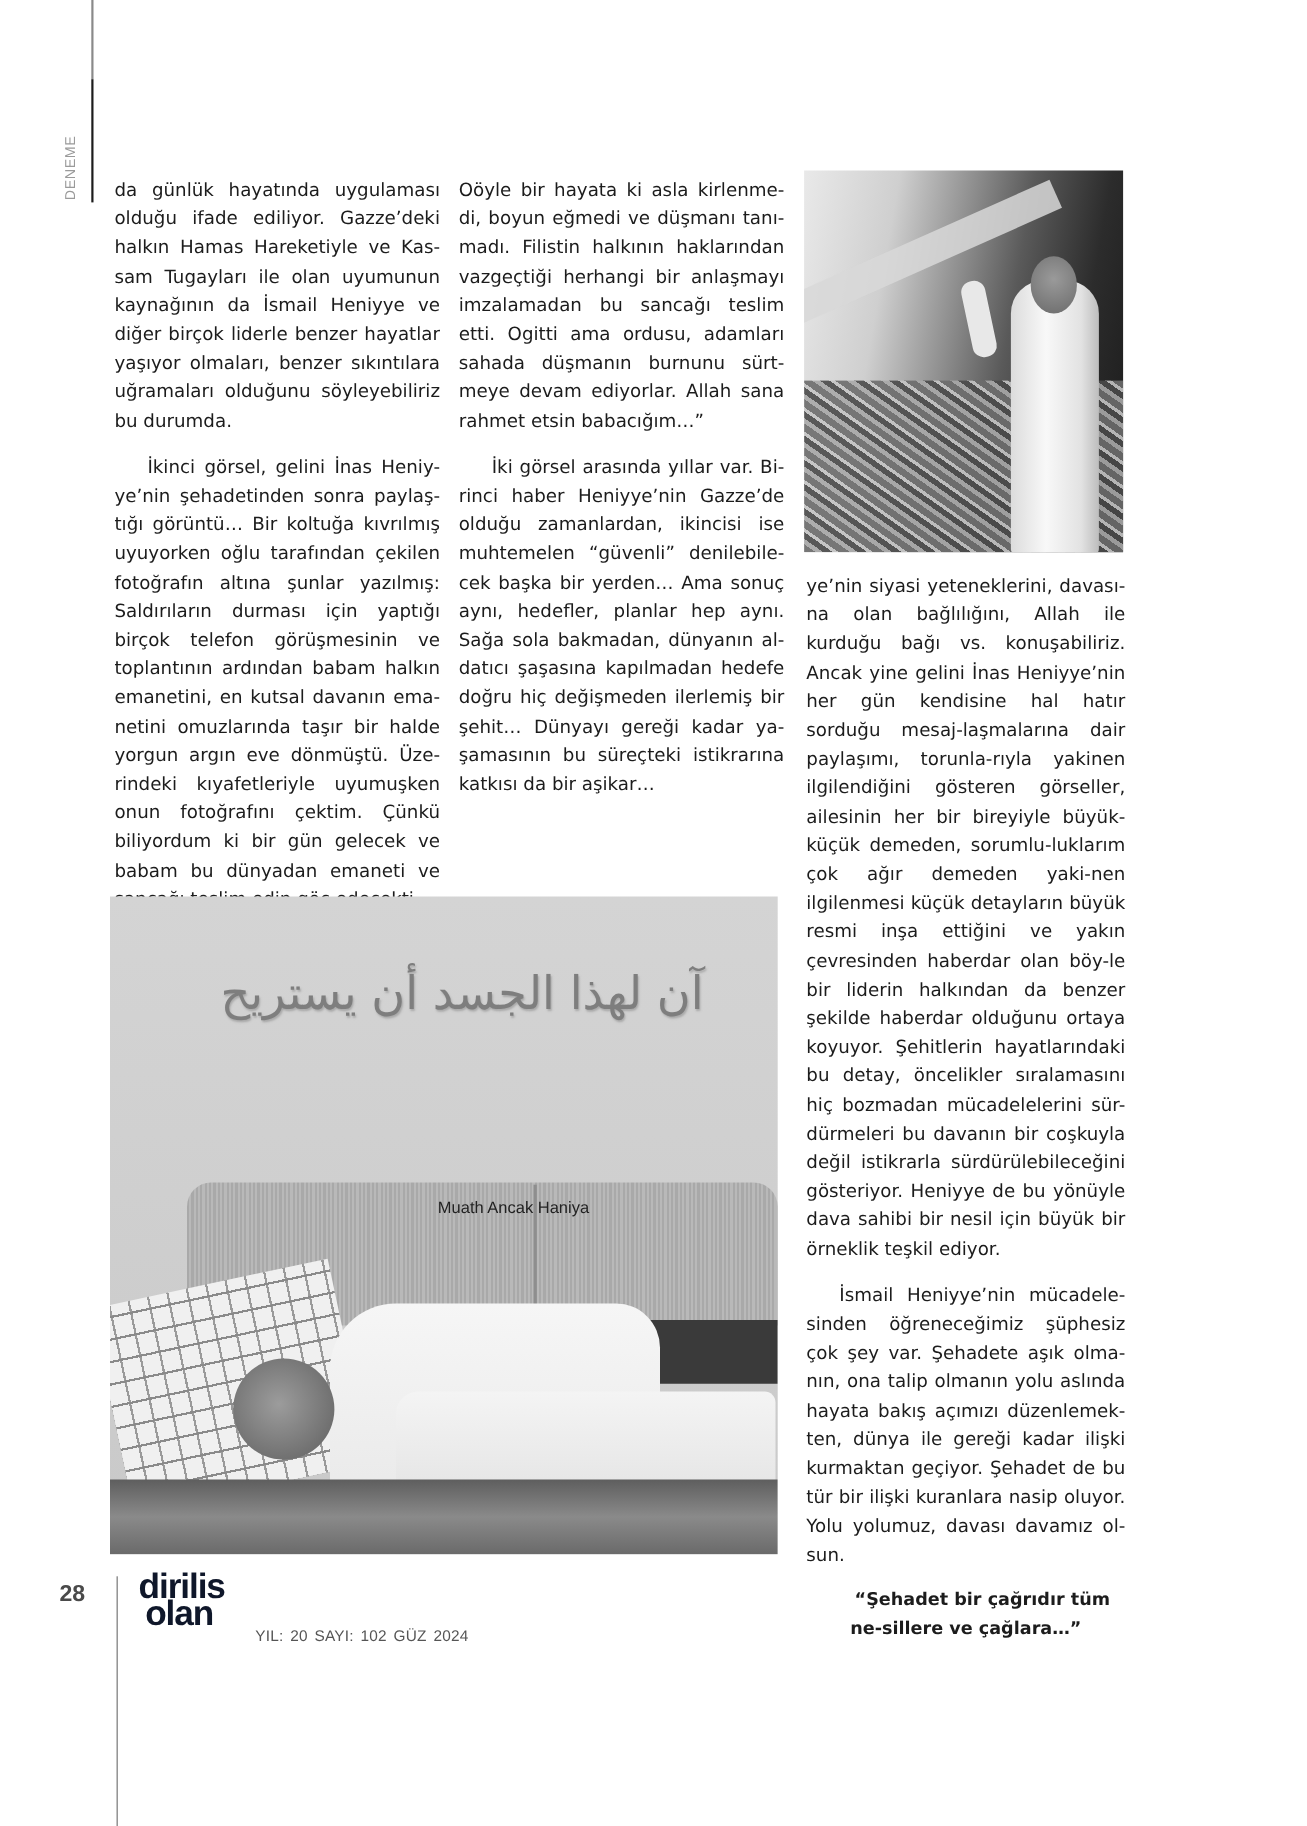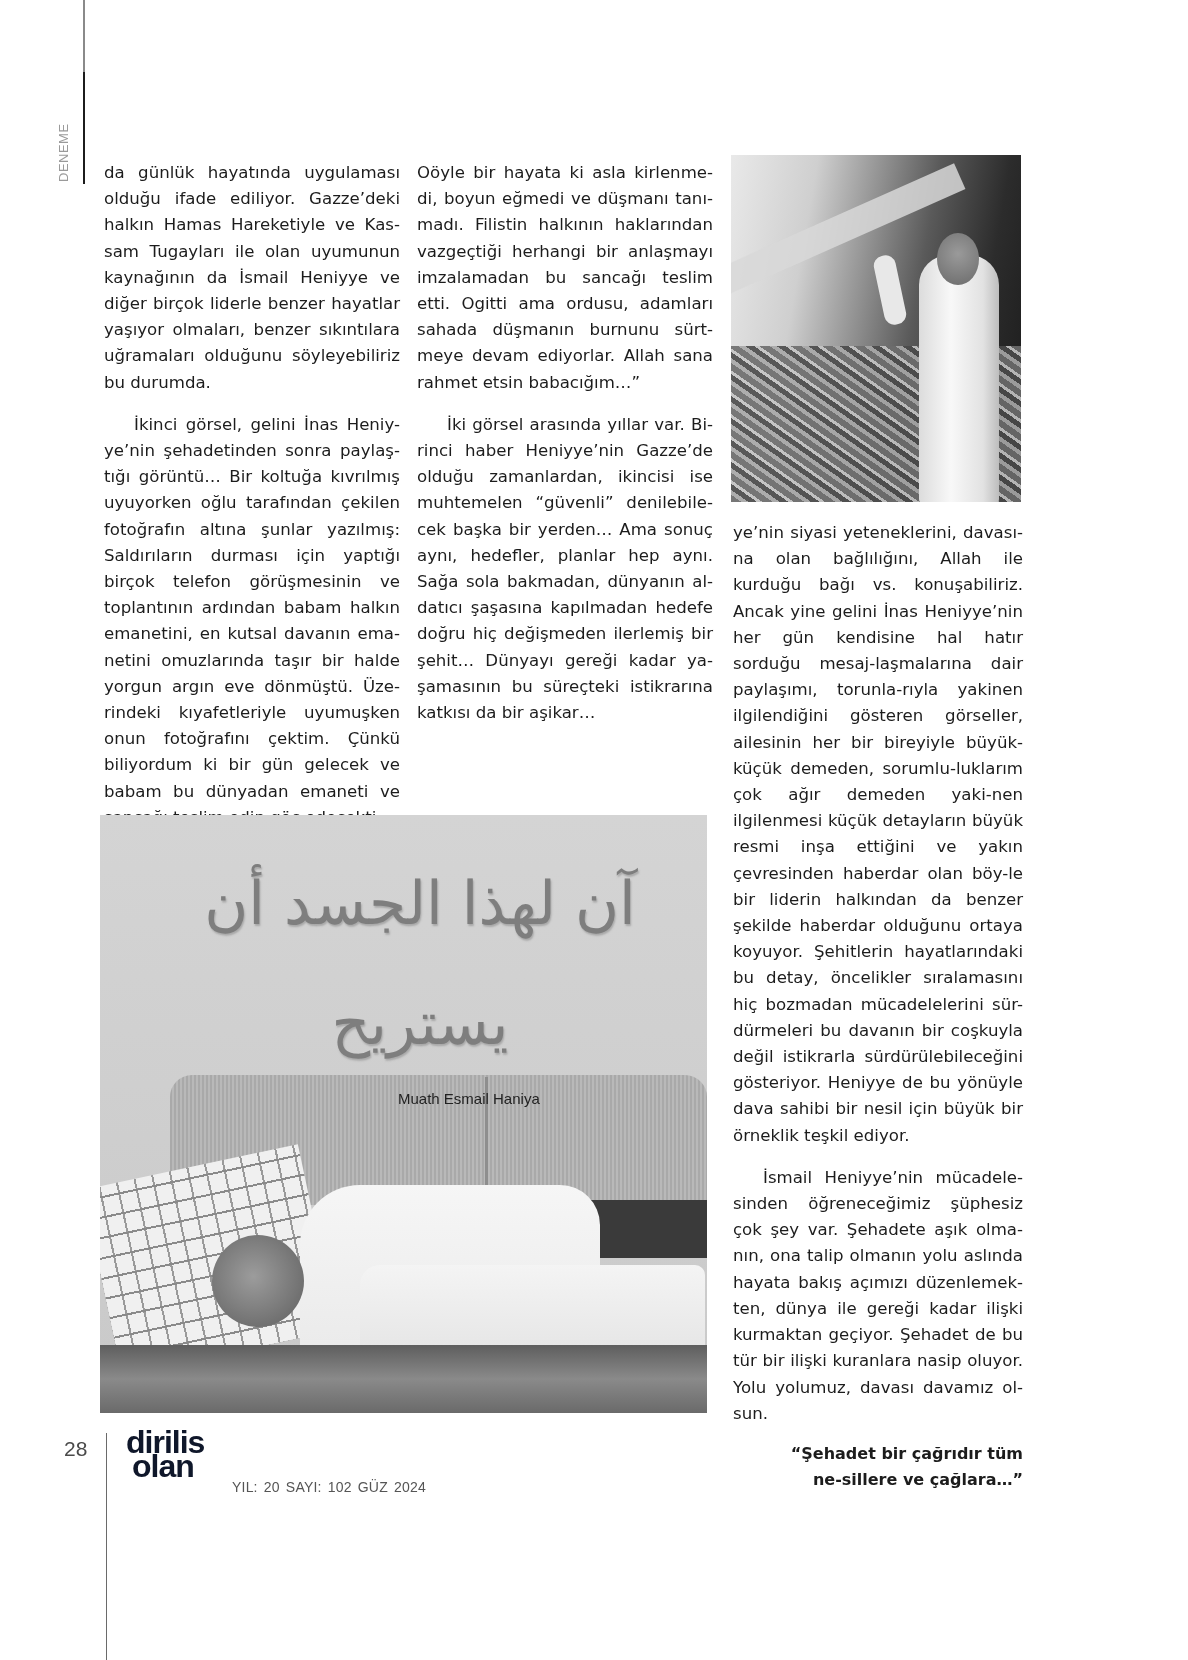--- a/index.html
+++ b/index.html
@@ -68,7 +68,7 @@
     }
     .photo-bottom .calligraphy {
       position: absolute; left: 40px; top: 28px; width: 560px; height: 120px;
-      font-family: "DejaVu Serif", serif; font-size: 60px; color: #7e7e7e;
+      font-family: "DejaVu Serif", serif; font-size: 42px; color: #7e7e7e;
       direction: rtl; text-align: center; line-height: 120px;
       text-shadow: 1px 2px 2px #a8a8a8;
     }

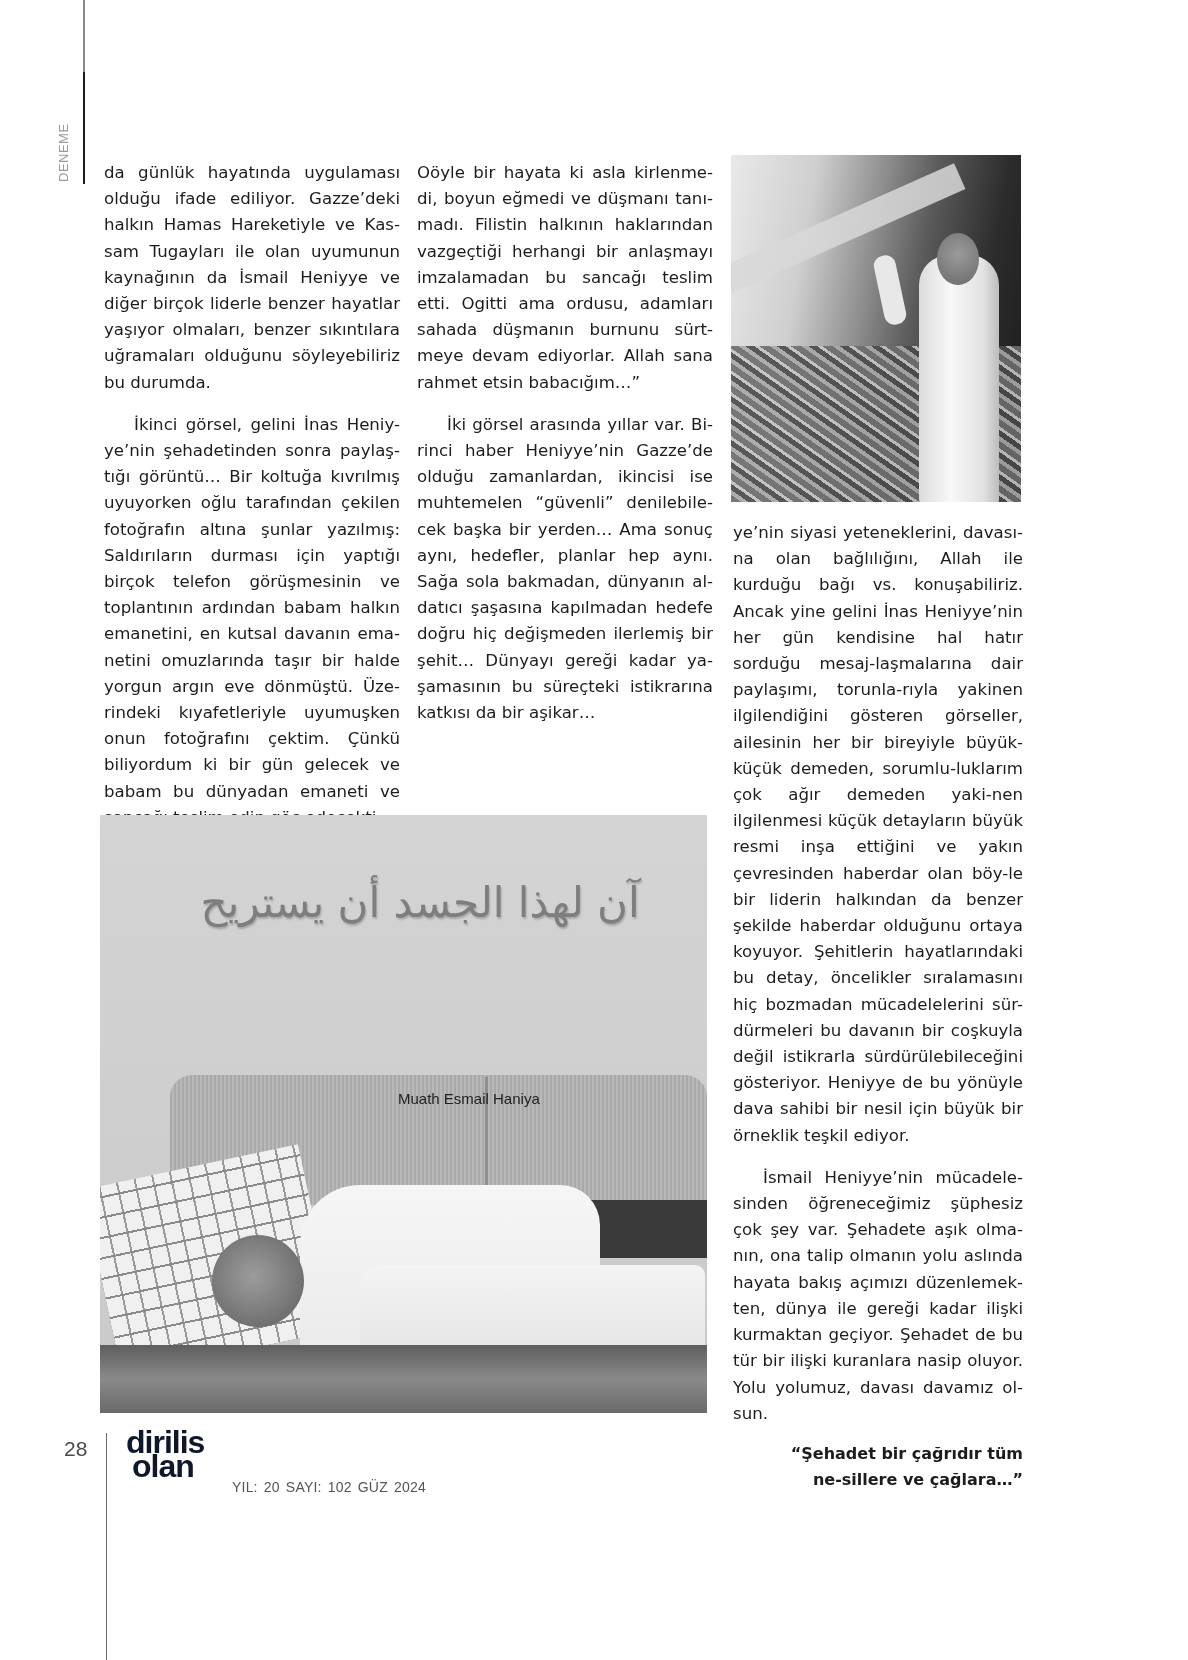--- a/index.html
+++ b/index.html
@@ -169,7 +169,7 @@
   <div class="pillow-white"></div>
   <div class="head"></div>
   <div class="seat"></div>
-  <div class="caption">Muath Esmail Haniya</div>
+  <div class="caption">Muath Ancak Haniya</div>
 </div>
 
 <div class="footer-page">28</div>

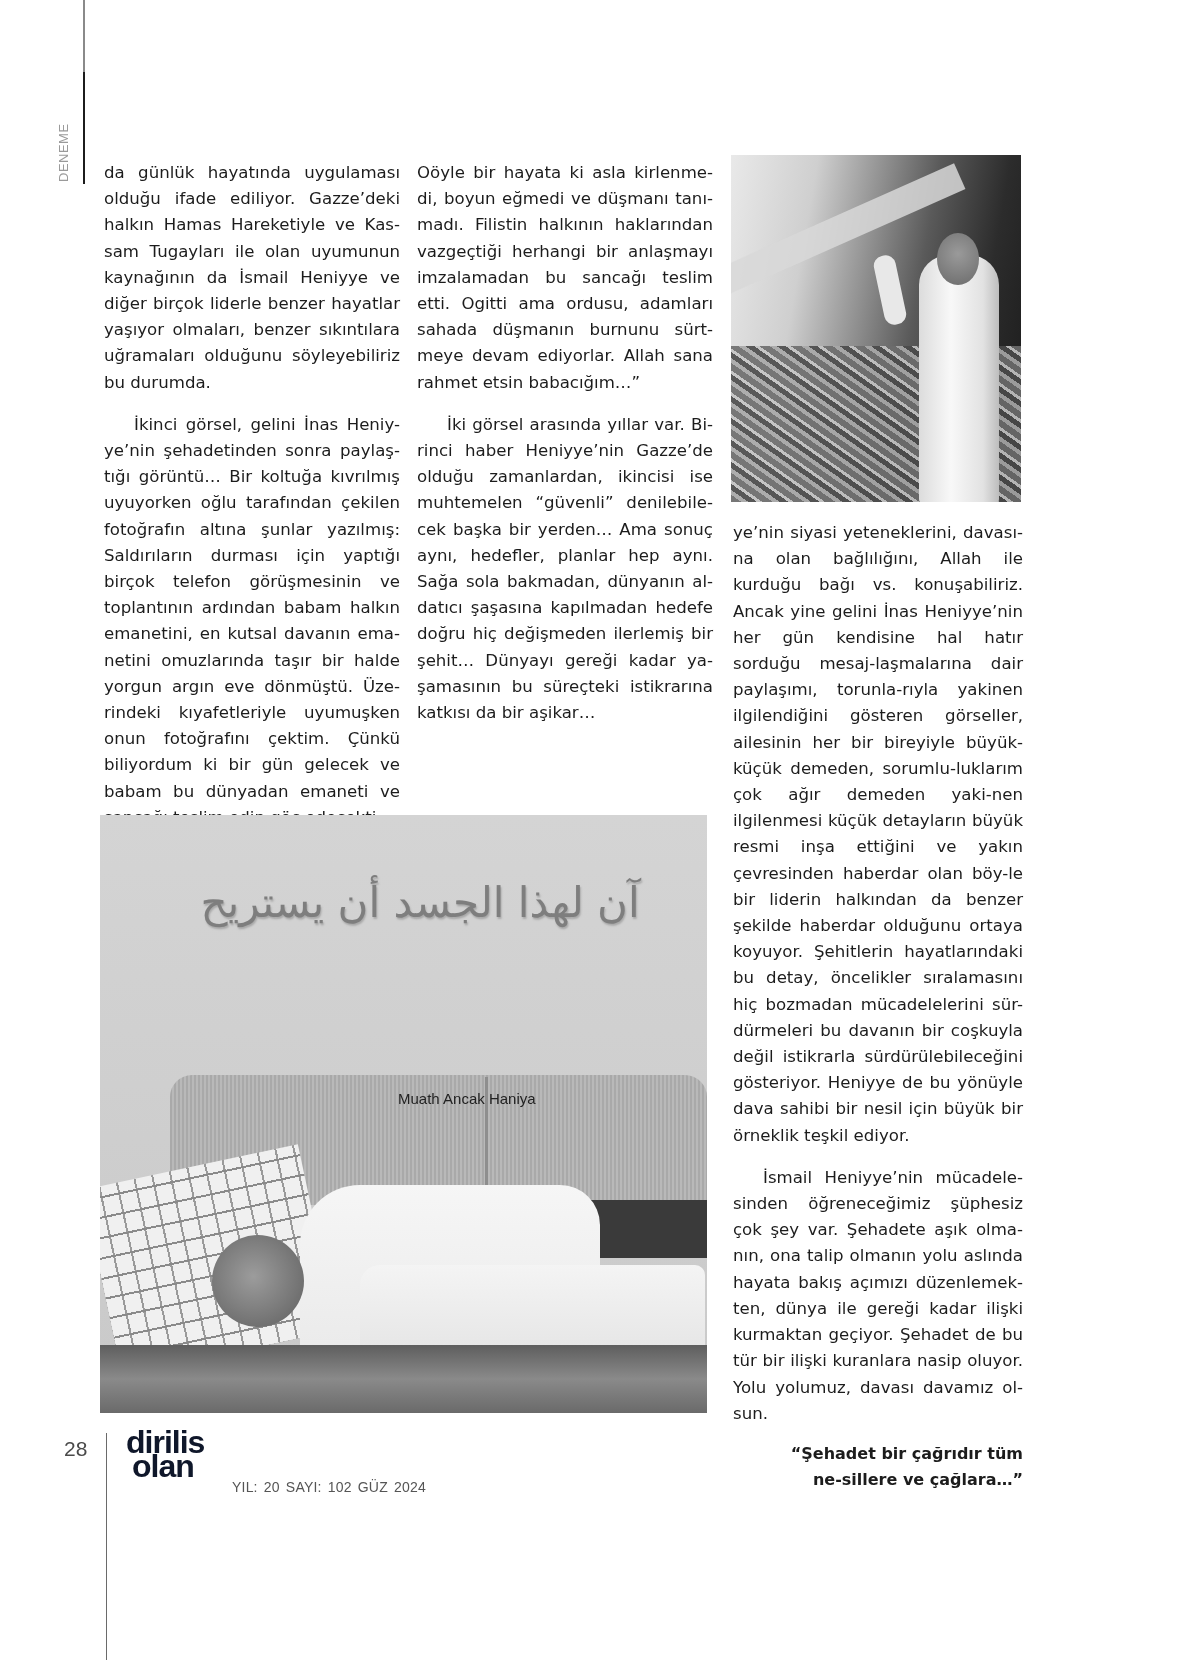--- a/index.html
+++ b/index.html
@@ -113,7 +113,7 @@
       font-family: "Liberation Sans", sans-serif; font-size: 15px; color: #222;
     }
 
-    .footer-page { position: absolute; left: 64px; top: 1437px; font-family: "Liberation Sans", sans-serif; font-weight: normal; font-size: 21px; color: #4a4a4a; }
+    .footer-page { position: absolute; left: 54px; top: 1437px; font-family: "Liberation Sans", sans-serif; font-weight: bold; font-size: 21px; color: #4a4a4a; }
     .footer-rule { position: absolute; left: 106px; top: 1433px; width: 1px; height: 227px; background: #6a6a6a; }
     .footer-logo {
       position: absolute; left: 126px; top: 1430px;

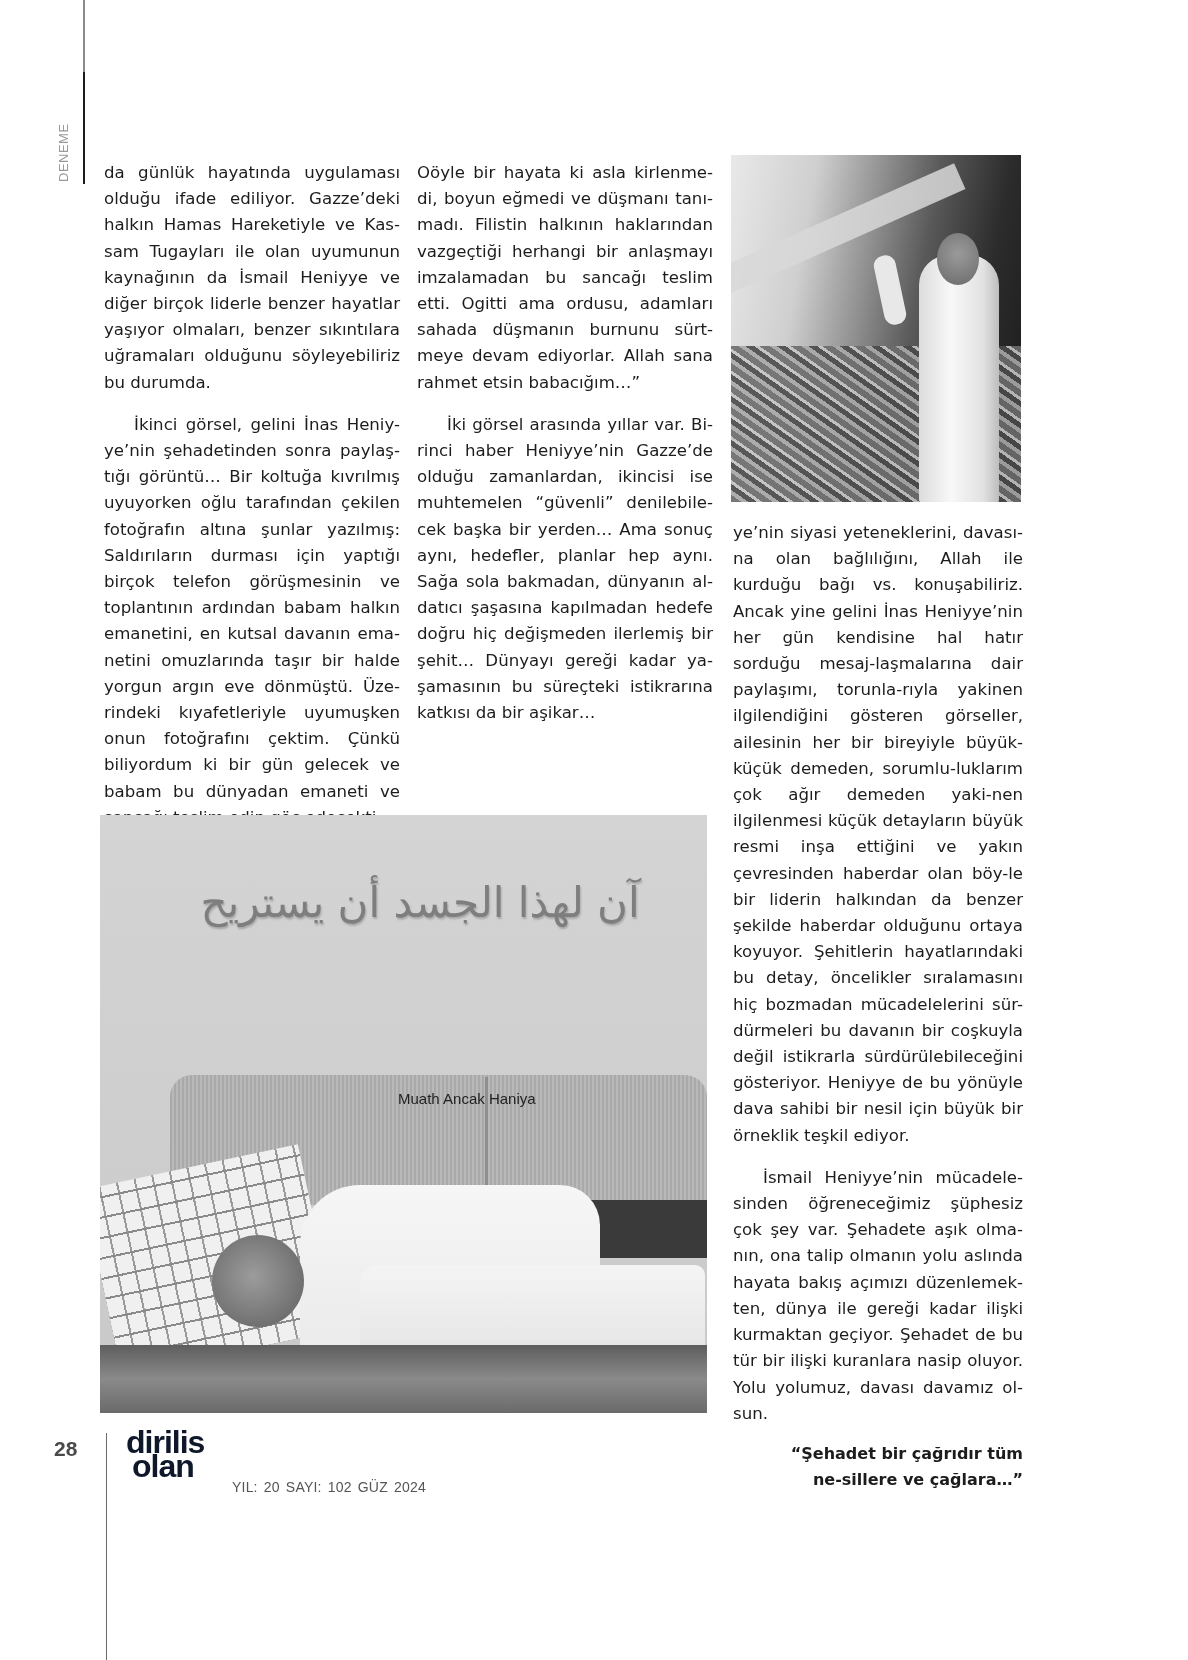--- a/index.html
+++ b/index.html
@@ -26,7 +26,7 @@
     .col3 { left: 733px; top: 520px; width: 290px; }
     .quote {
       margin-top: 14px !important; text-indent: 30px; font-weight: bold; font-size: 16px;
-      text-align: right;
+      text-align: center;
     }
 
     .photo-top {

